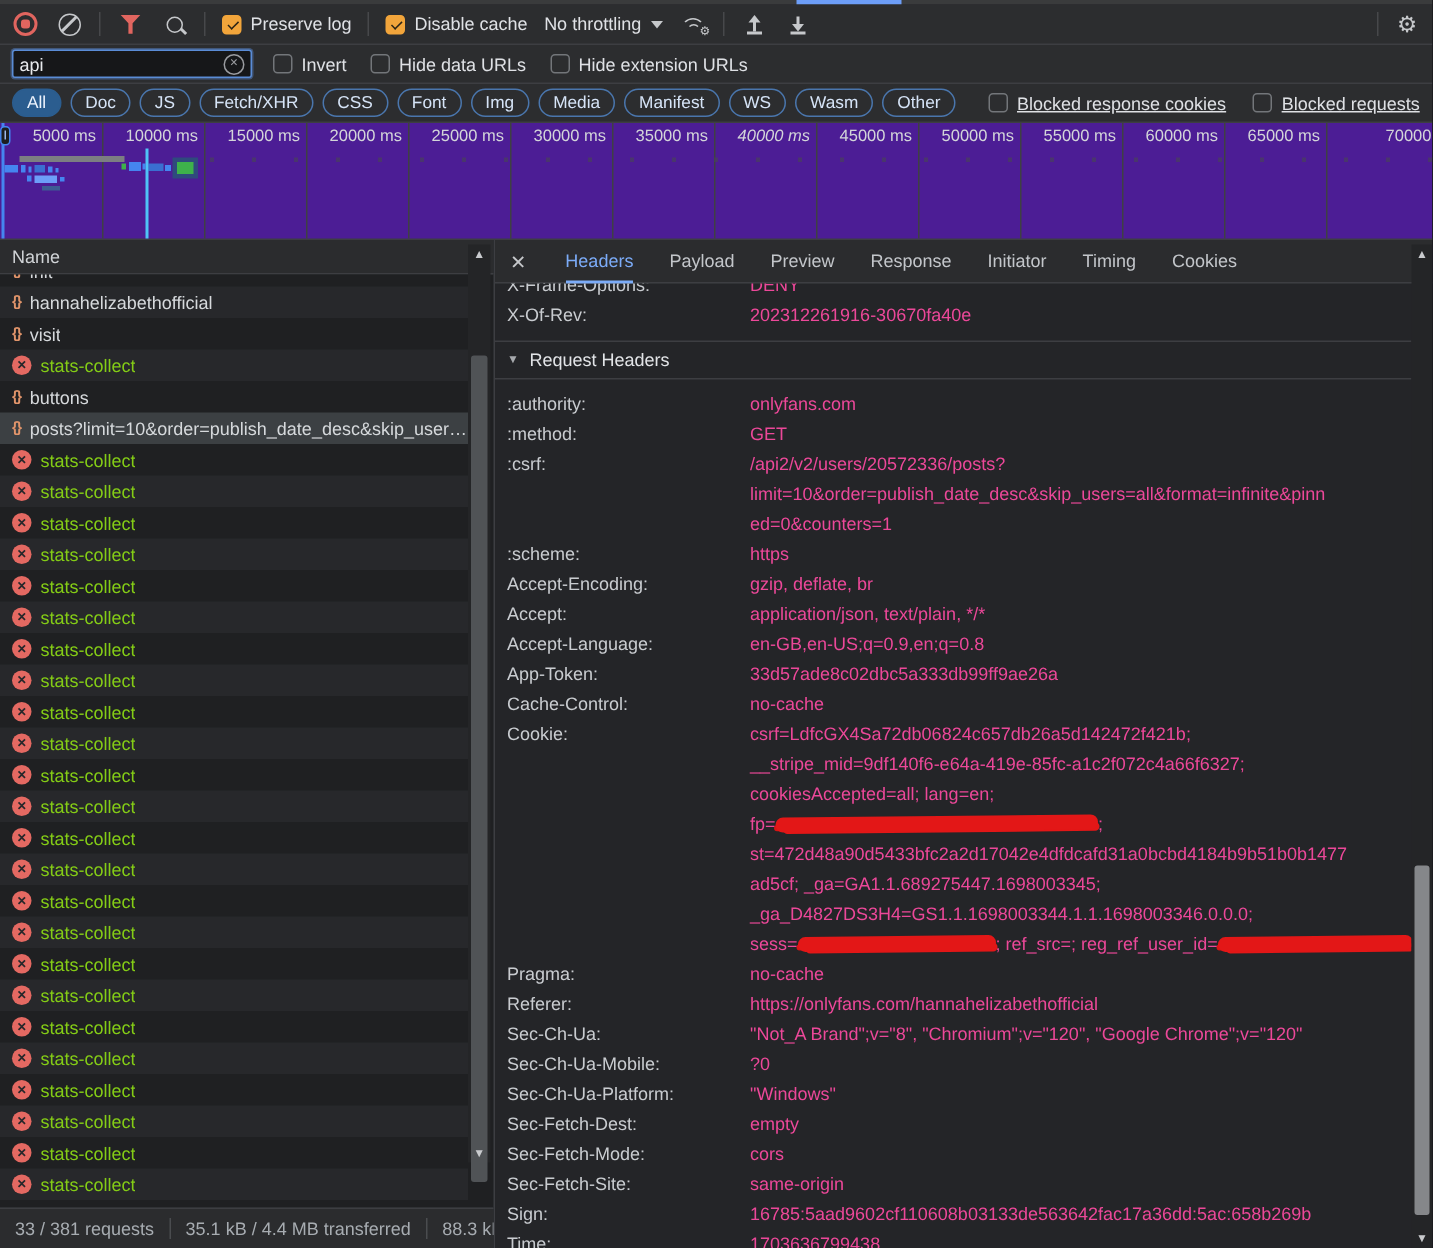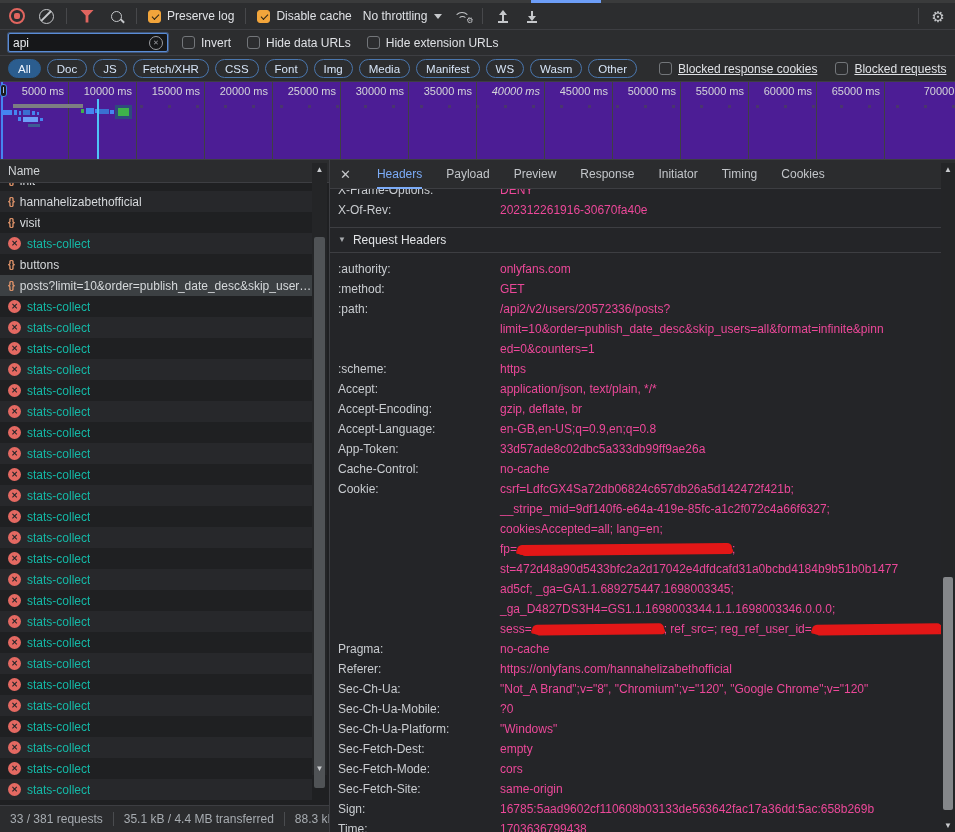--- a/index.html
+++ b/index.html
@@ -76,7 +76,7 @@
   .nrow:nth-child(even){background:#27282b;}
   .nrow.sel{background:#3c4043;}
   .nrow .lbl{white-space:nowrap;overflow:hidden;color:#d6d9dc;}
-  .nrow.err .lbl{color:#14b8a6;}
+  .nrow.err .lbl{color:#84cc16;}
   .ficon{color:#e0946a;font-weight:bold;font-size:10px;flex:0 0 auto;letter-spacing:-1px;}
   .xicon{width:13px;height:13px;border-radius:50%;background:#e46962;color:#26272a;font-size:8px;font-weight:bold;
     line-height:13px;text-align:center;flex:0 0 auto;}

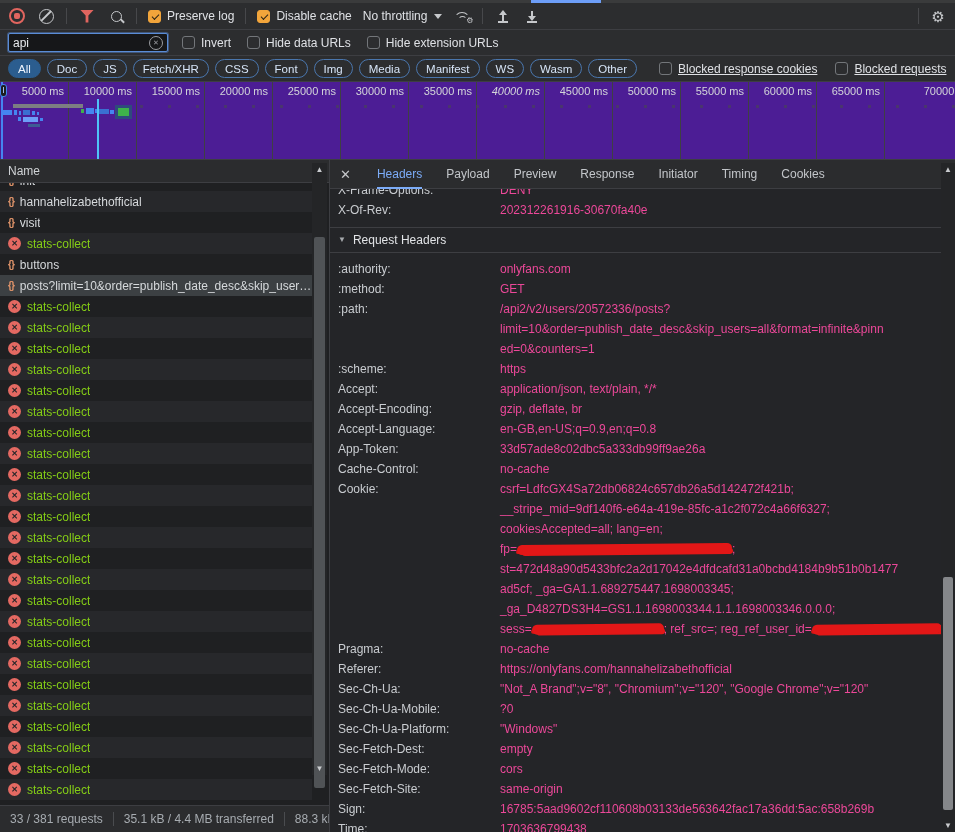--- a/index.html
+++ b/index.html
@@ -451,7 +451,7 @@
               </div>
             </div>
             <div class="hrow">
-              <div class="hname">:path:</div>
+              <div class="hname">:csrf:</div>
               <div class="hval">
                 <div class="hline">/api2/v2/users/20572336/posts?</div>
                 <div class="hline">limit=10&amp;order=publish_date_desc&amp;skip_users=all&amp;format=infinite&amp;pinn</div>

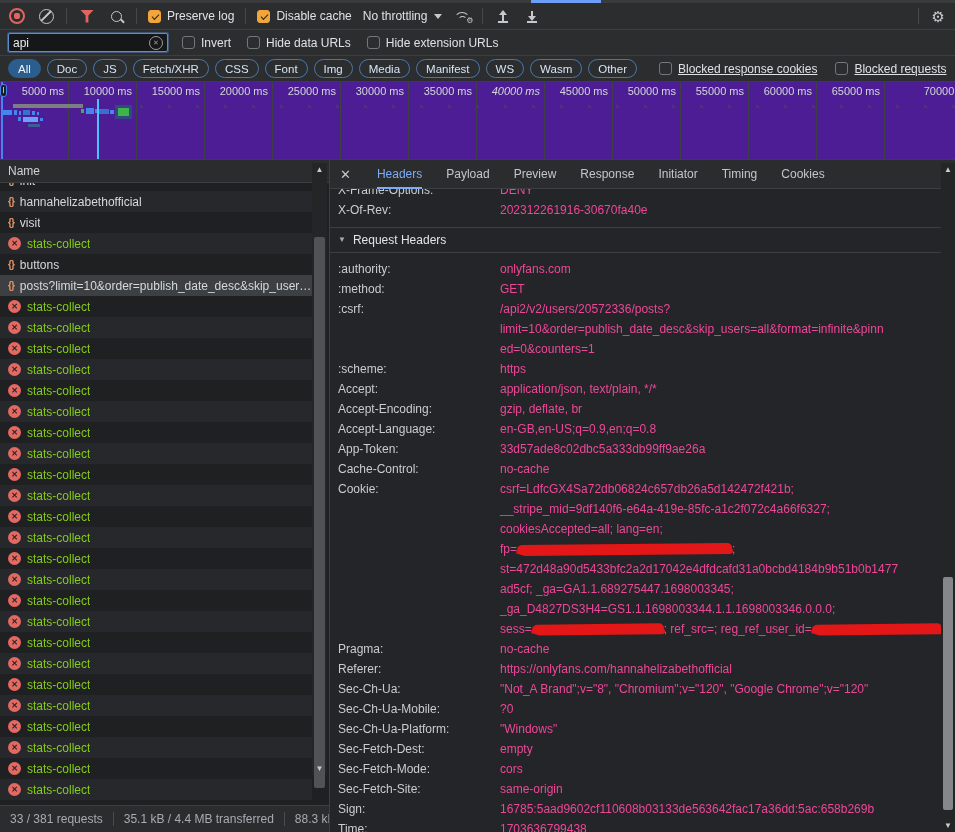--- a/index.html
+++ b/index.html
@@ -465,15 +465,15 @@
               </div>
             </div>
             <div class="hrow">
+              <div class="hname">Accept-Encoding:</div>
+              <div class="hval">
+                <div class="hline">gzip, deflate, br</div>
+              </div>
+            </div>
+            <div class="hrow">
               <div class="hname">Accept:</div>
               <div class="hval">
                 <div class="hline">application/json, text/plain, */*</div>
-              </div>
-            </div>
-            <div class="hrow">
-              <div class="hname">Accept-Encoding:</div>
-              <div class="hval">
-                <div class="hline">gzip, deflate, br</div>
               </div>
             </div>
             <div class="hrow">

